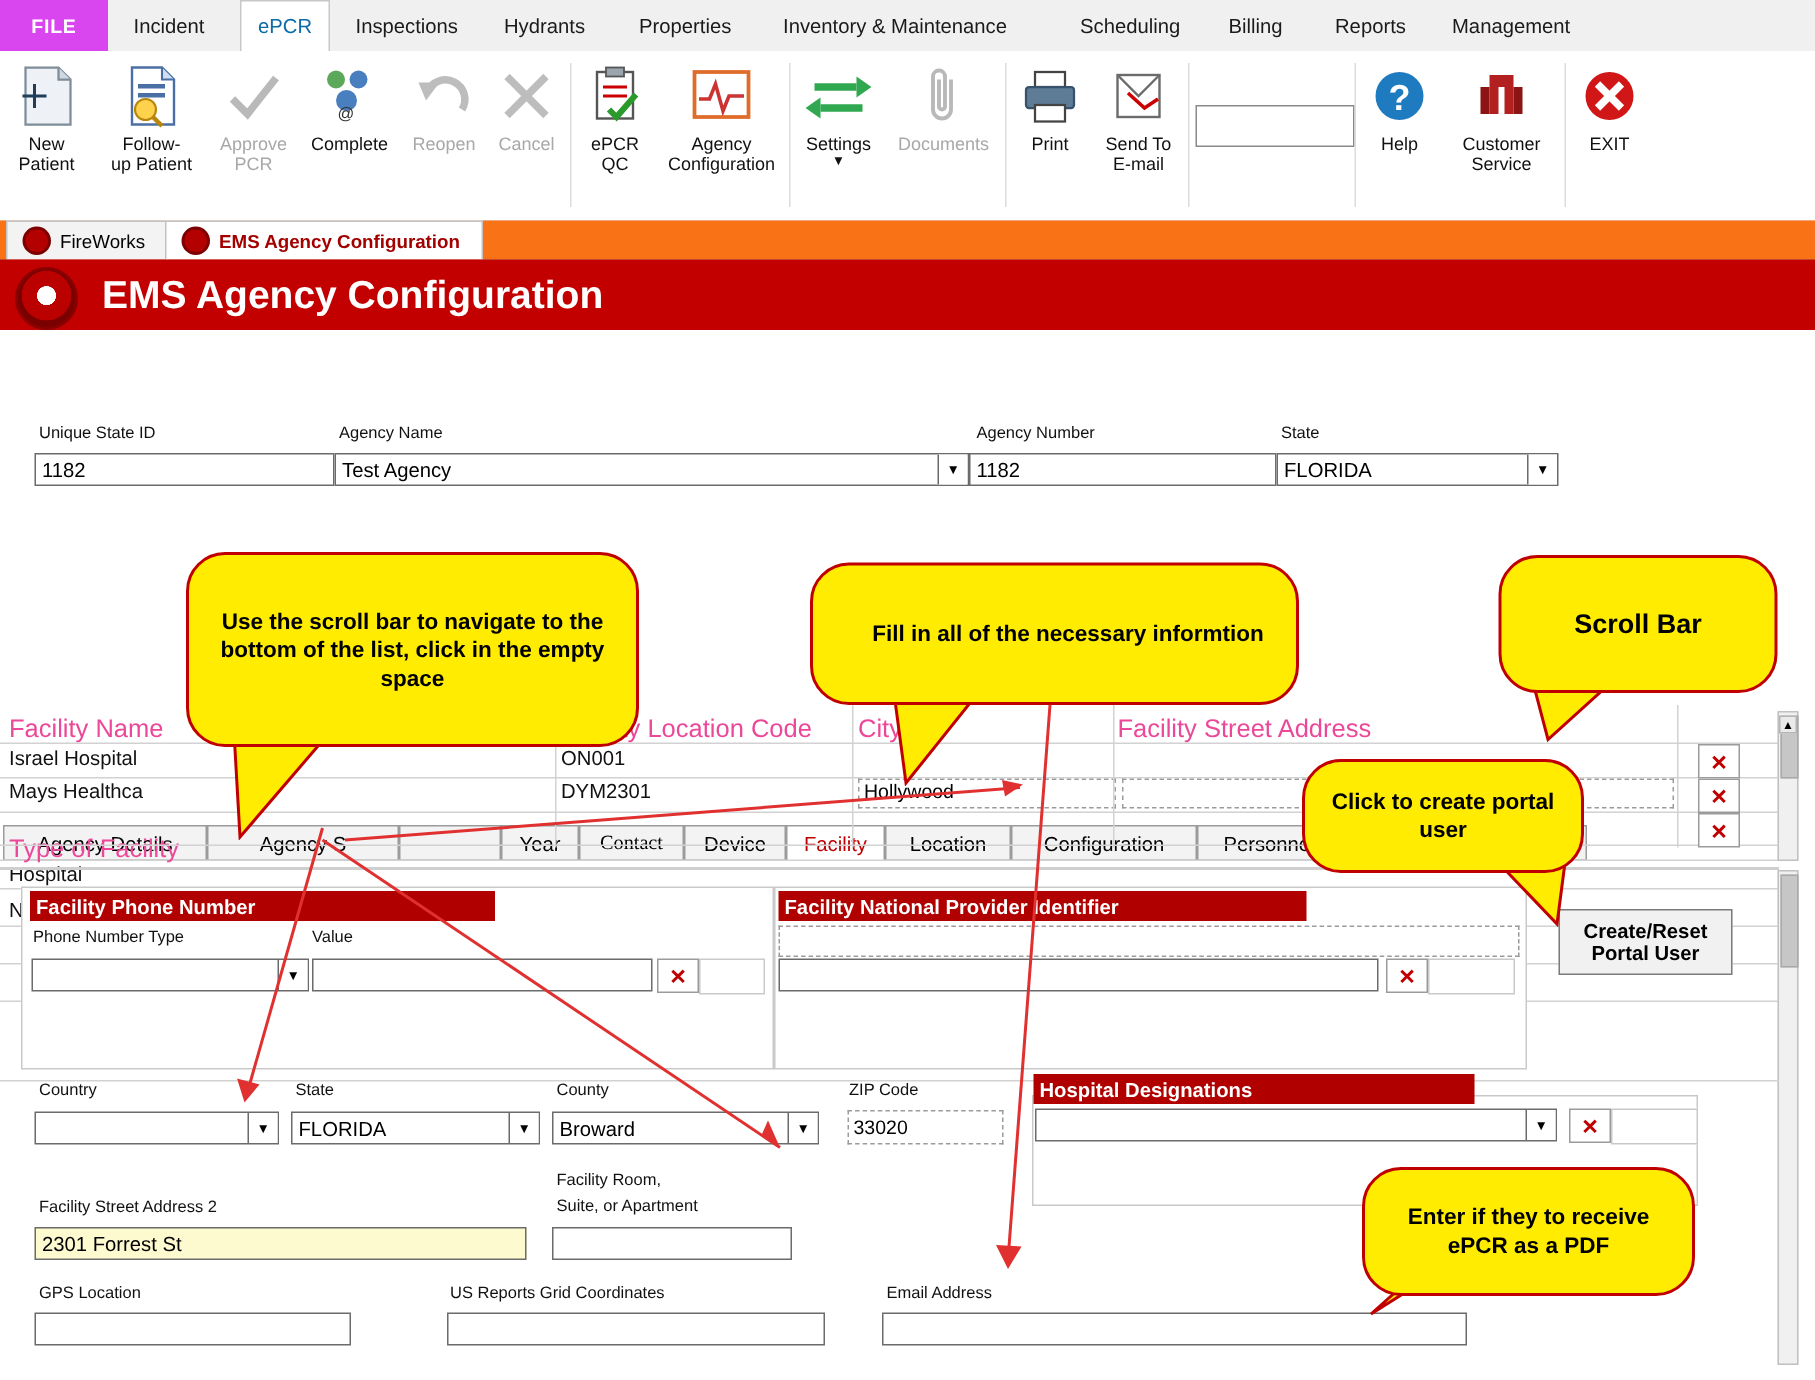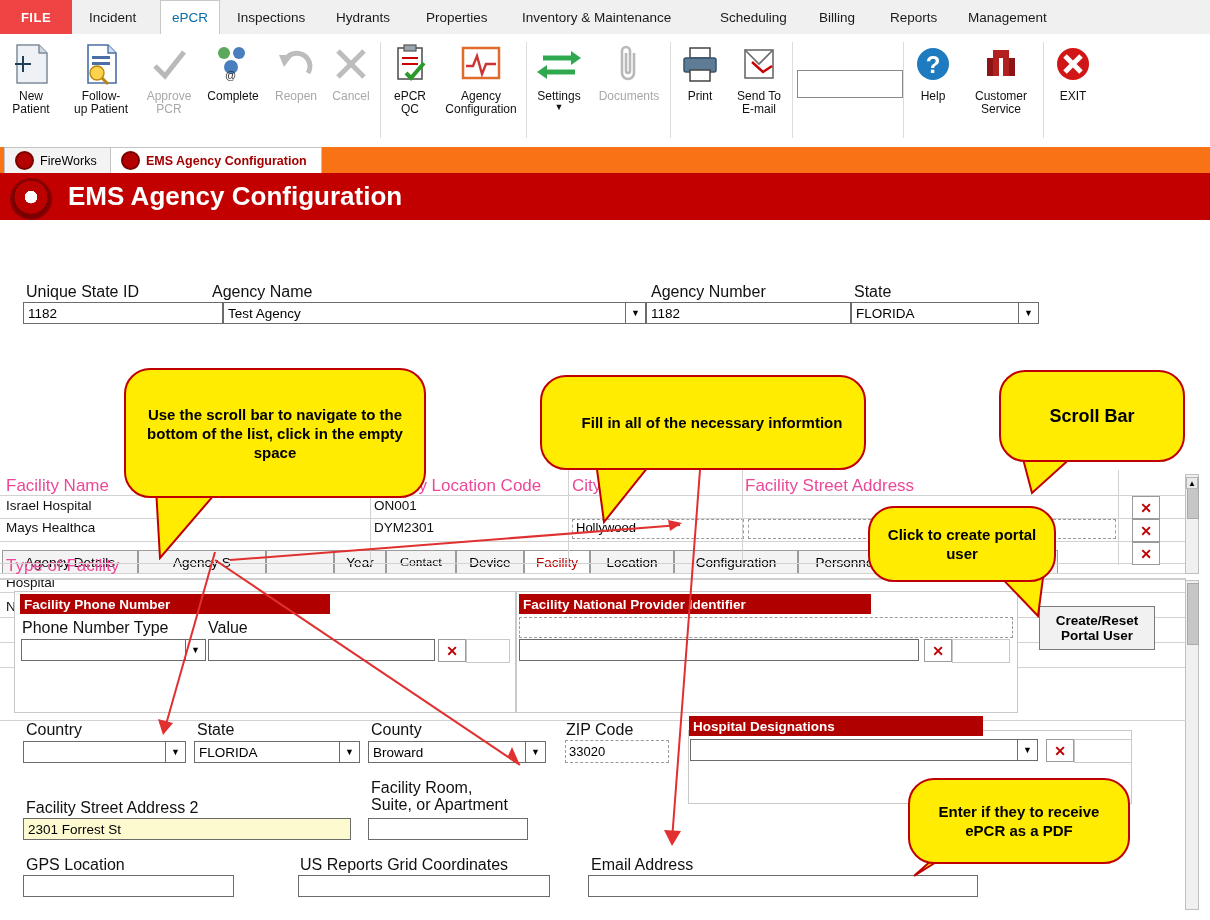--- a/index.html
+++ b/index.html
@@ -11,7 +11,7 @@
   }
   
   .menubar{position:absolute;left:0;top:0;width:1210px;height:34px;background:#f0f0f0;border-bottom:1px solid #d6d6d6;}
-  .file-btn{position:absolute;left:0;top:0;width:72px;height:34px;background:#ef4444;color:#fff;
+  .file-btn{position:absolute;left:0;top:0;width:72px;height:34px;background:#d946ef;color:#fff;
             font-weight:bold;font-size:13px;display:flex;align-items:center;justify-content:center;letter-spacing:.5px;}
   .menu-item{position:absolute;top:0;height:34px;display:flex;align-items:center;padding:0 11px;font-size:13.5px;color:#1a1a1a;}
   .menu-item.active{background:#fff;border:1px solid #c8c8c8;border-bottom:1px solid #fff;color:#0b6ca8;height:33px;}

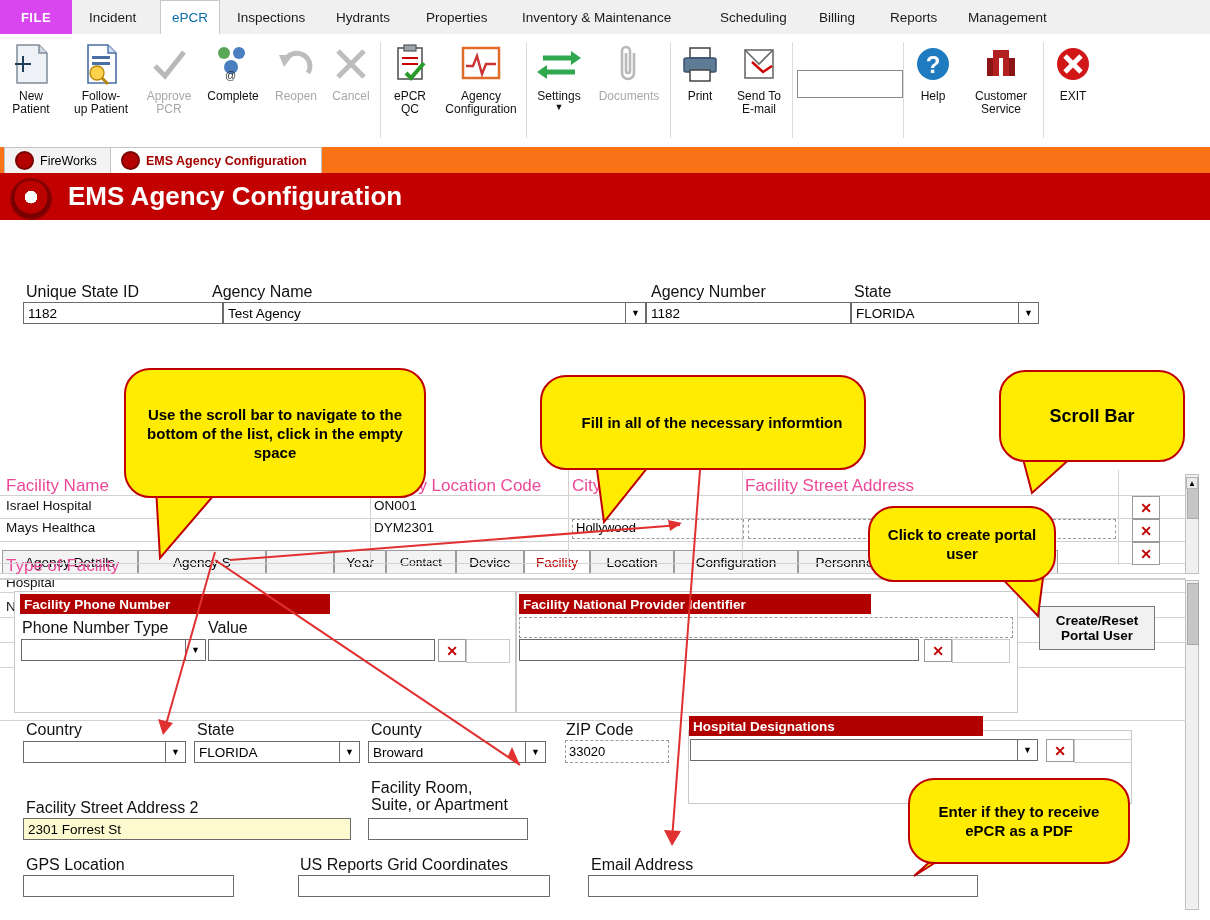--- a/index.html
+++ b/index.html
@@ -38,7 +38,7 @@
                 border:2px solid #8a0000;}
   
   .form{position:absolute;left:0;top:220px;width:1210px;height:700px;background:#fff;}
-  .fieldlabel{position:absolute;font-size:16px;color:#111;}
+  .fieldlabel{position:absolute;font-size:11px;color:#111;}
   .inp{position:absolute;border:1px solid #6b6b6b;background:#fff;height:22px;font-size:13.5px;
        display:flex;align-items:center;padding:0 4px;box-sizing:border-box;}
   .inp.yellow{background:#fdfad0;}

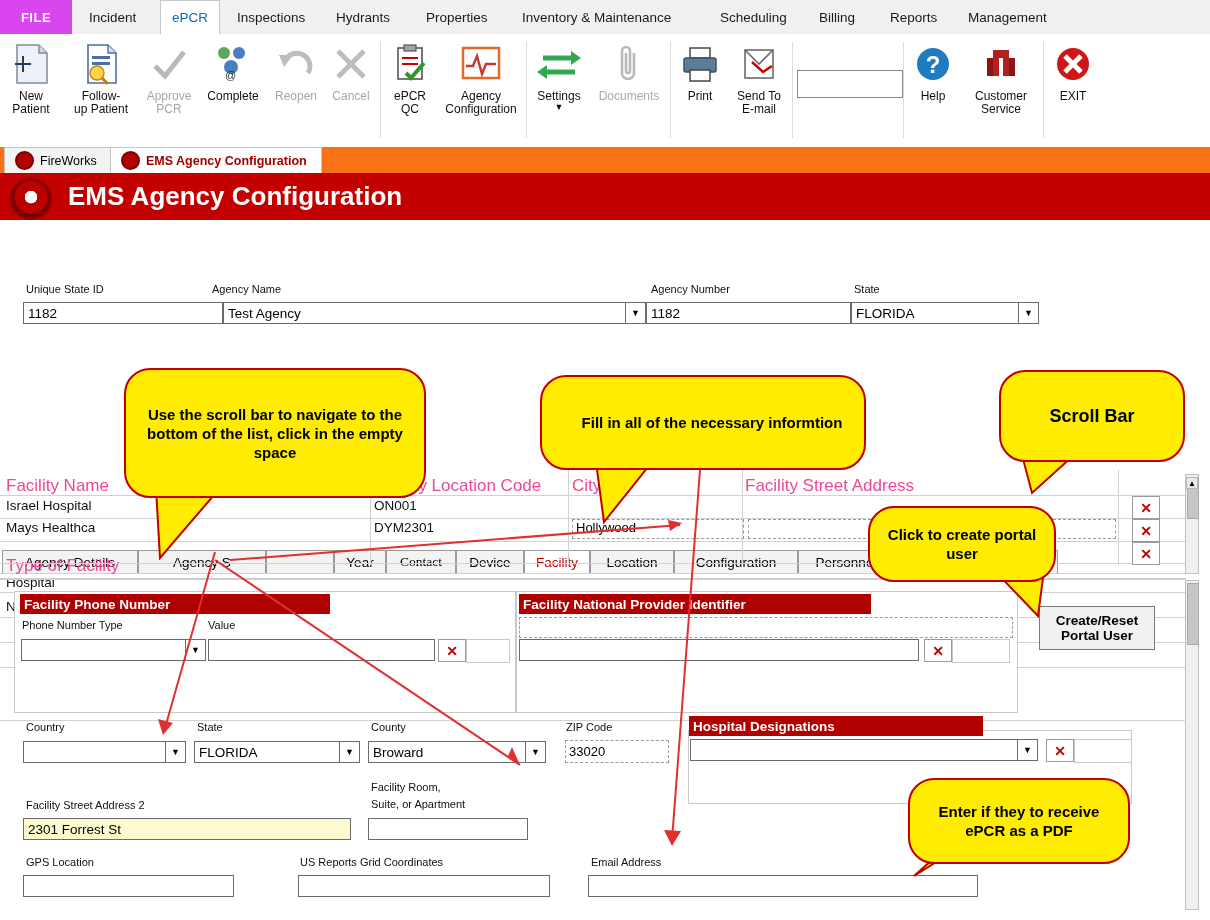--- a/index.html
+++ b/index.html
@@ -299,7 +299,7 @@
   <div class="fieldlabel" style="left:26px;top:63px;">Unique State ID</div>
   <div class="inp" style="left:23px;top:82px;width:200px;">1182</div>
 
-  <div class="fieldlabel" style="left:212px;top:63px;">Agency Name</div>
+  <div class="fieldlabel" style="left:226px;top:63px;">Agency Name</div>
   <div class="inp" style="left:223px;top:82px;width:423px;">
     <span>Test Agency</span>
     <span class="caret">▼</span>

